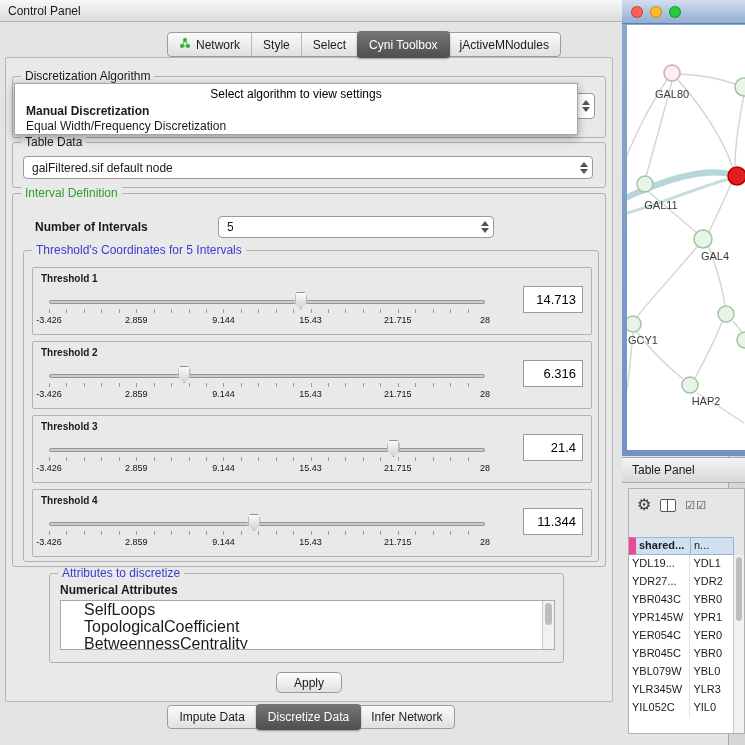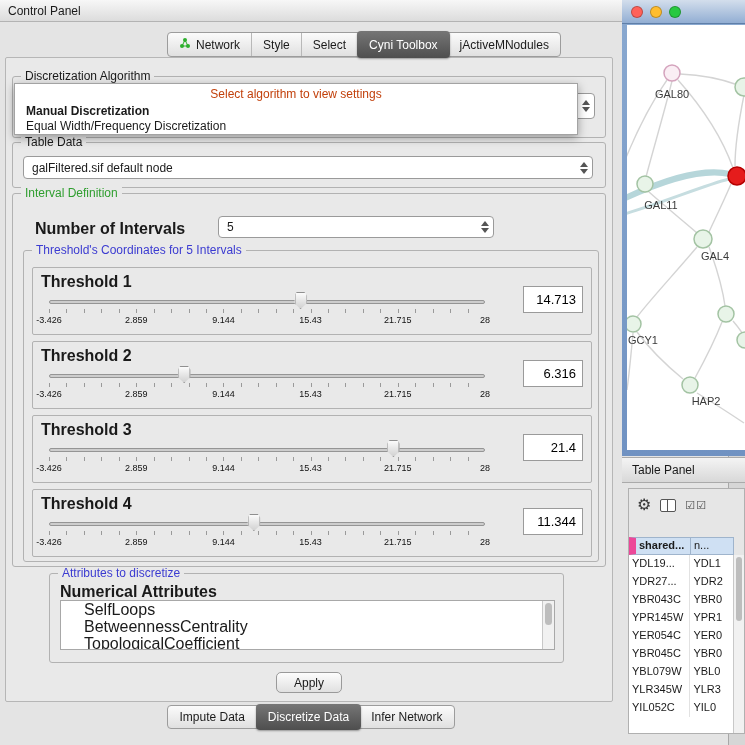--- a/index.html
+++ b/index.html
@@ -40,7 +40,7 @@
   
   .popup { left:8px; top:25px; width:564px; height:52px; background:#fff; border:1px solid #a3a3a3;
     box-shadow:0 3px 9px rgba(0,0,0,.35); z-index:30; font-size:12px; }
-  .popup .placeholder { height:20px; display:flex; align-items:center; justify-content:center; color:#c2410c; }
+  .popup .placeholder { height:20px; display:flex; align-items:center; justify-content:center; color:#000000; }
   .popup .opt { height:15px; line-height:15px; padding-left:11px; }
   .popup .opt.bold { font-weight:bold; }
 

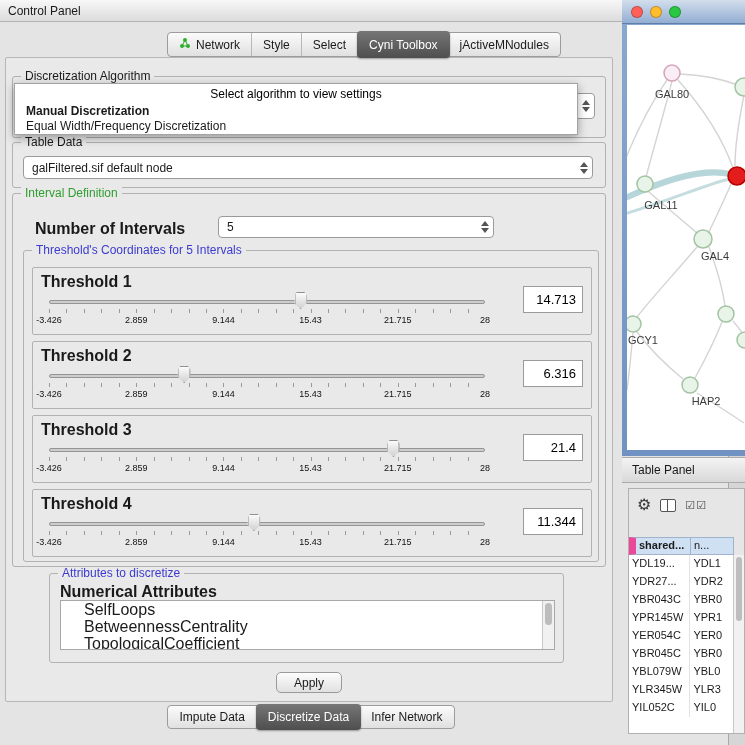--- a/index.html
+++ b/index.html
@@ -178,7 +178,7 @@
     <div class="group" style="left:6px; top:135px; width:594px; height:374px;">
       <span class="gtitle green">Interval Definition</span>
 
-      <span style="position:absolute; left:22px; top:26px; font-size:16px; font-weight:bold;">Number of Intervals</span>
+      <span style="position:absolute; left:22px; top:26px; font-size:12px; font-weight:bold;">Number of Intervals</span>
       <div class="combo" style="left:205px; top:22px; width:276px; height:22px;">
         <div class="txt">5</div>
         <div class="arrows">

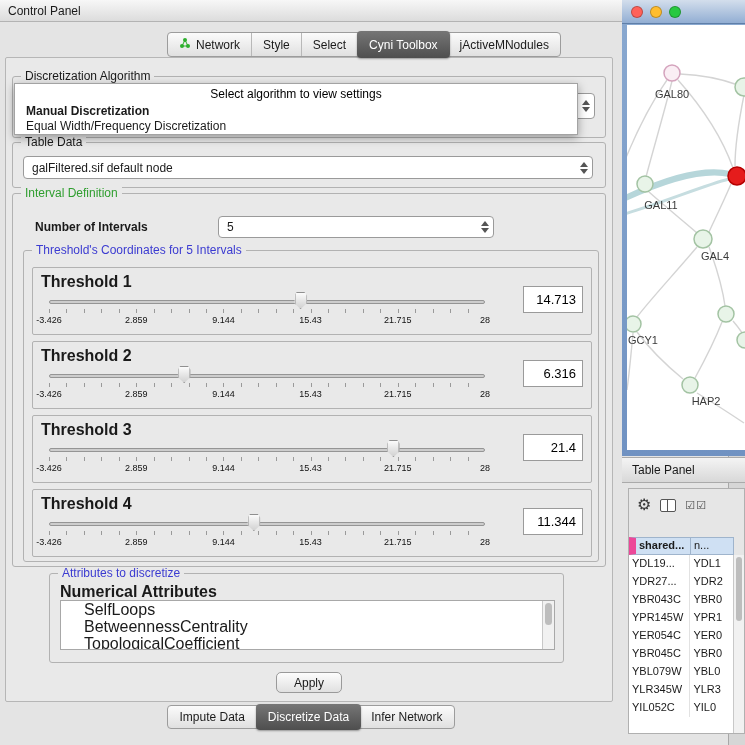--- a/index.html
+++ b/index.html
@@ -46,7 +46,7 @@
 
   
   .threshold-box { position:absolute; left:8px; width:560px; height:68px; border:1px solid #b2b2b2; border-radius:2px; background:#e9e9e9; }
-  .th-label { position:absolute; left:8px; top:5px; font-size:16px; font-weight:bold; }
+  .th-label { position:absolute; left:8px; top:5px; font-size:10px; font-weight:bold; }
   .th-slider { position:absolute; left:8px; top:22px; width:452px; height:42px; }
   .tz { position:absolute; left:8px; right:8px; top:0; height:42px; }
   .groove { position:absolute; left:0; right:0; top:10px; height:4px; background:#cdcdcd; border:1px solid #959595; border-radius:2px; }

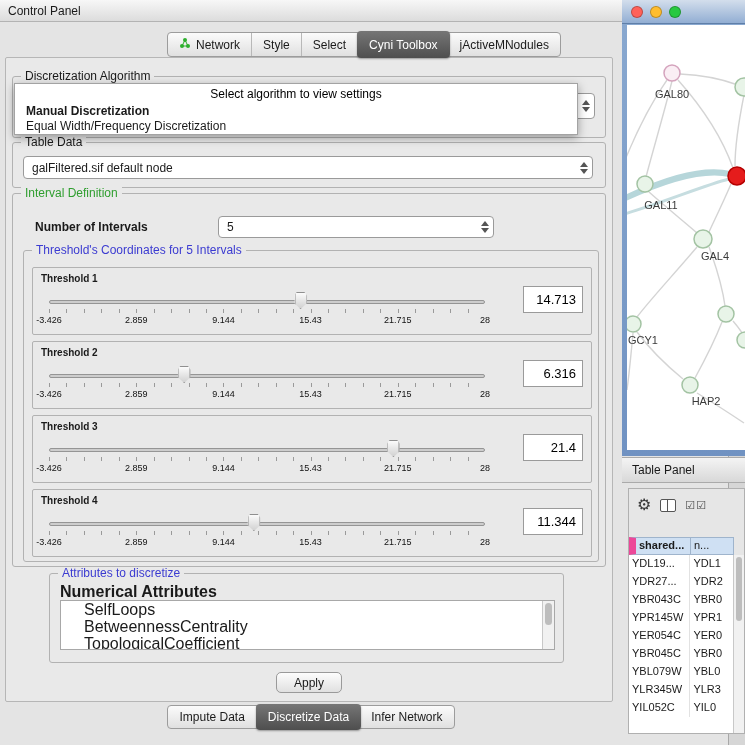--- a/index.html
+++ b/index.html
@@ -61,7 +61,7 @@
     border:1px solid #9a9a9a; font-size:13px; text-align:right; padding:0 6px; font-family:"Liberation Sans",sans-serif; }
 
   
-  .attr-label { position:absolute; left:10px; top:9px; font-size:16px; font-weight:bold; }
+  .attr-label { position:absolute; left:10px; top:9px; font-size:12px; font-weight:bold; }
   .attr-list { position:absolute; left:10px; top:26px; width:495px; height:50px; background:#fff; border:1px solid #a8a8a8; overflow:hidden; }
   .attr-items { position:absolute; left:0; top:0; right:12px; }
   .attr-item { height:17px; line-height:17px; padding-left:23px; font-size:16px; }

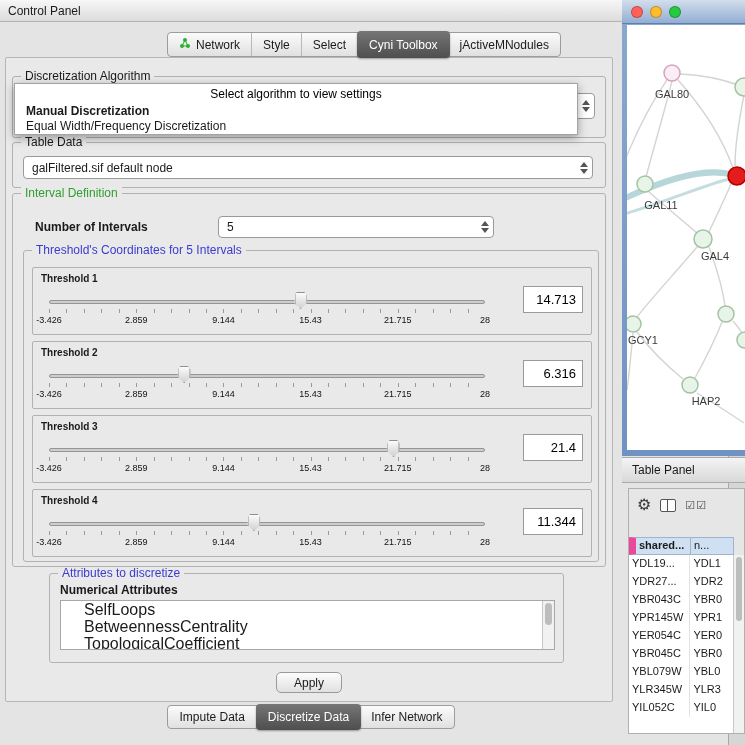--- a/index.html
+++ b/index.html
@@ -278,8 +278,8 @@
       <div class="attr-list">
         <div class="attr-items">
           <div class="attr-item">SelfLoops</div>
+          <div class="attr-item">TopologicalCoefficient</div>
           <div class="attr-item">BetweennessCentrality</div>
-          <div class="attr-item">TopologicalCoefficient</div>
         </div>
         <div class="vscroll">
           <div class="sthumb" style="top:2px; height:22px;"></div>

